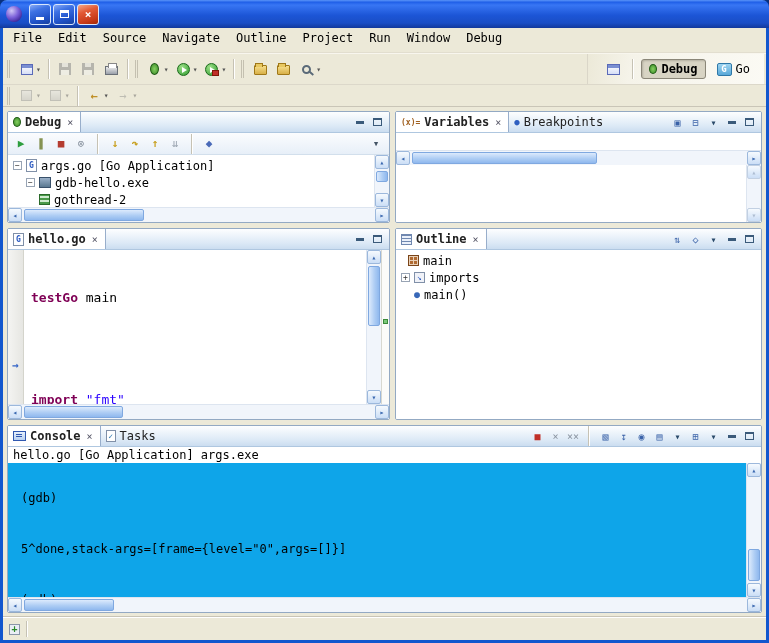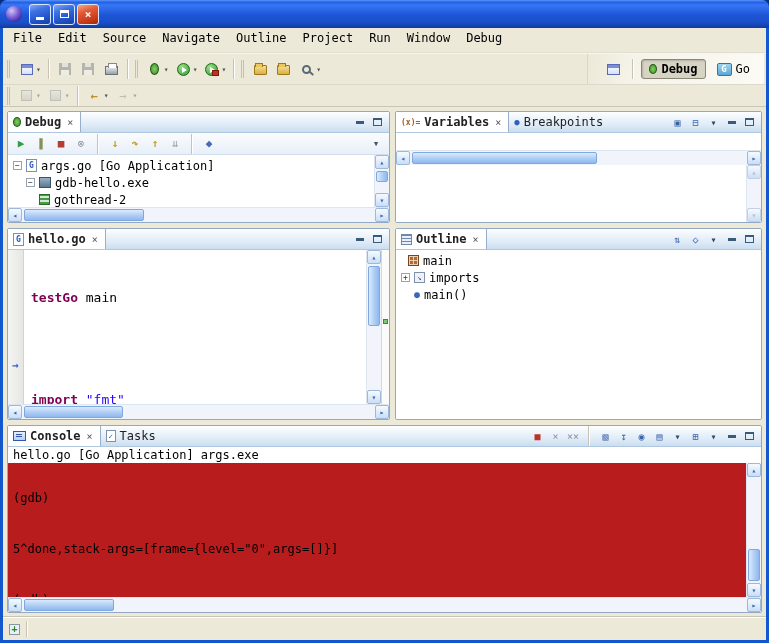--- a/index.html
+++ b/index.html
@@ -127,7 +127,7 @@
   
   .cdesc{flex:none;height:16px;background:#fff;padding:1px 5px;white-space:nowrap;overflow:hidden}
   .cbody{flex:1;min-height:0;display:flex}
-  .cout{flex:1;min-width:0;background:#b91c1c;padding-left:5px;font-size:12px;line-height:17px;white-space:pre;overflow:hidden}
+  .cout{flex:1;min-width:0;background:#0ea5e9;padding-left:13px;font-size:12px;line-height:17px;white-space:pre;overflow:hidden}
   .cout .first{margin-top:-7px}
 
   

